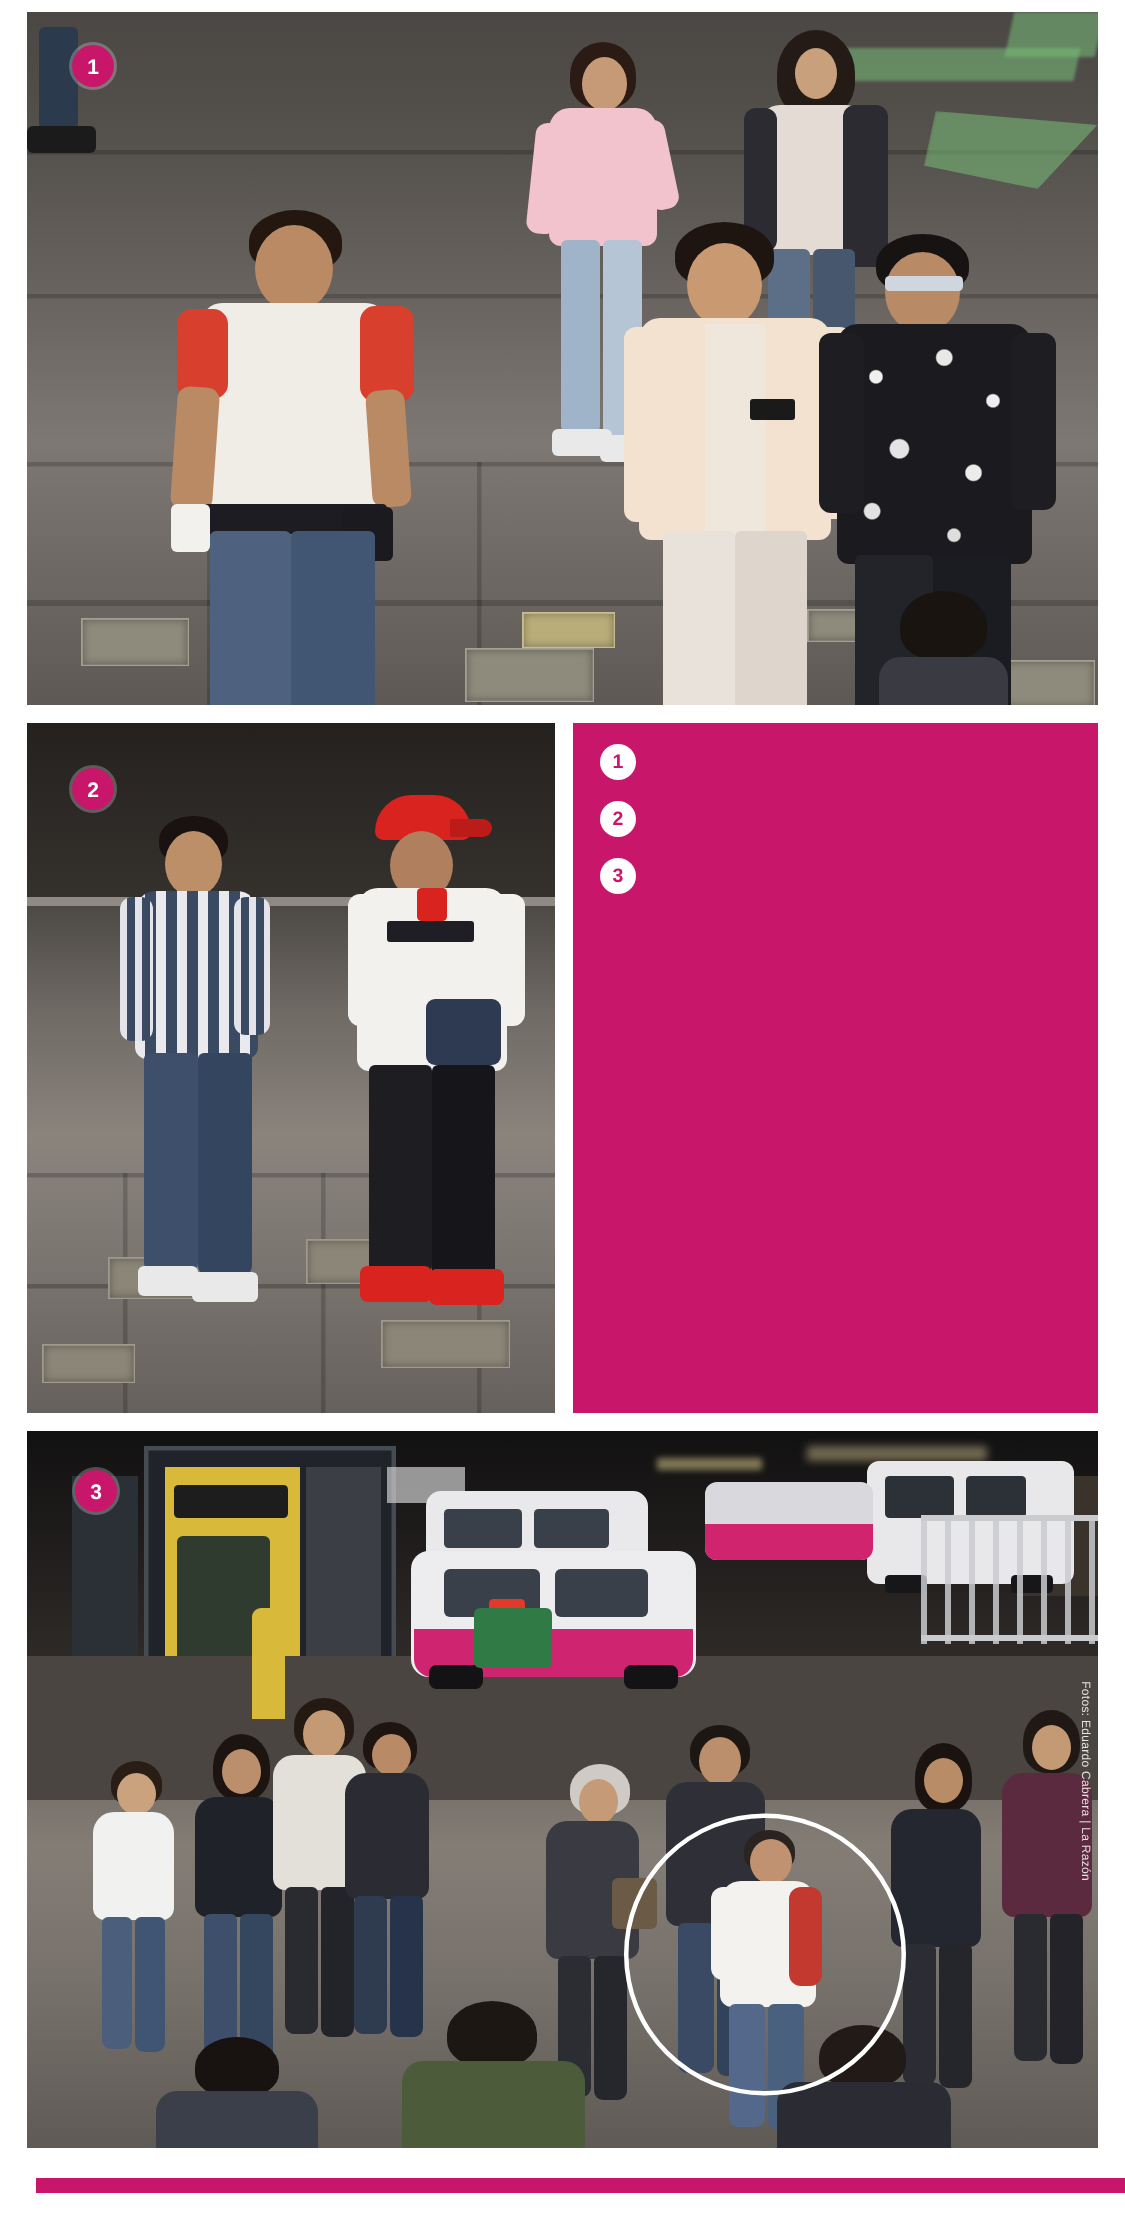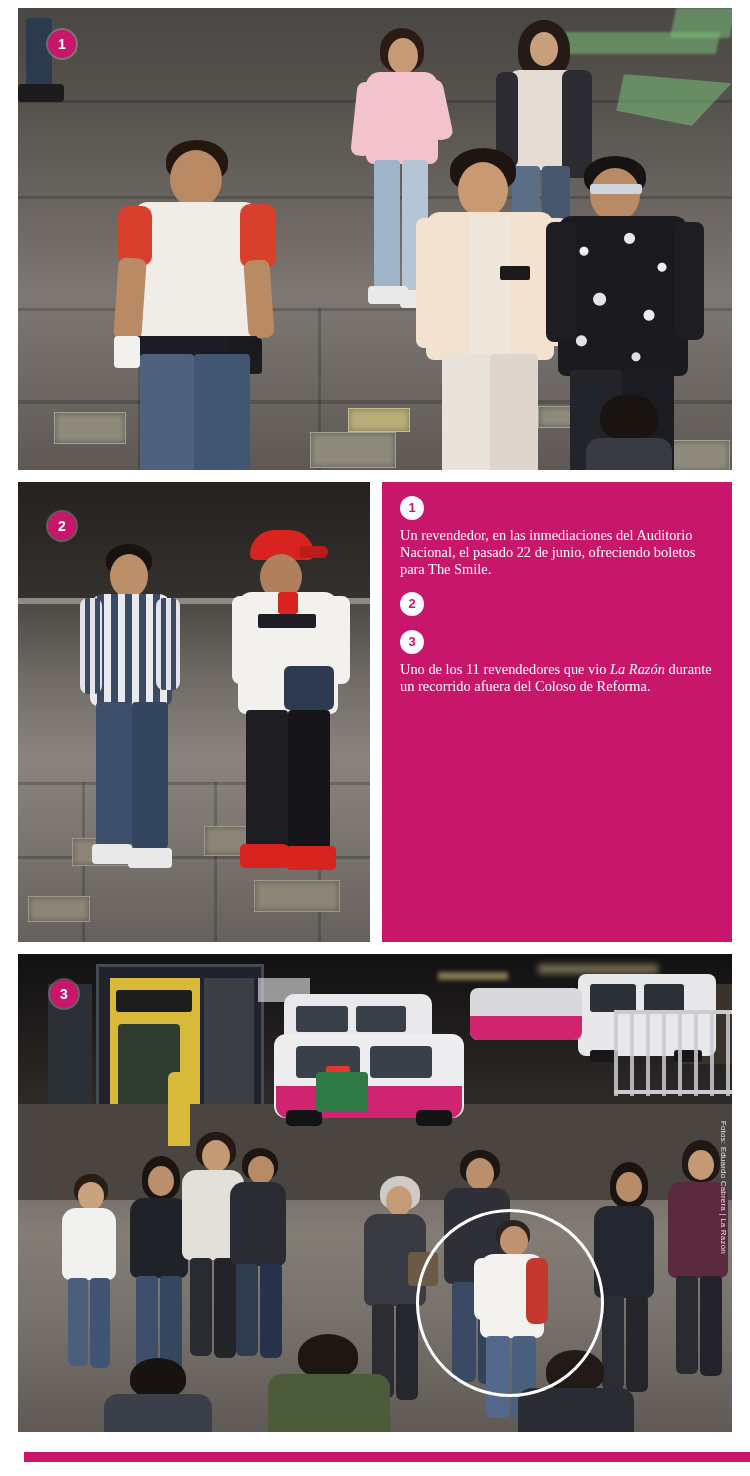--- a/index.html
+++ b/index.html
@@ -342,7 +342,6 @@
 
     <div class="item">
       <div class="item-badge">1</div>
-      <div class="item-text"><span>Un revendedor, en las inmediaciones del Auditorio Nacional, el pasado 22 de junio, ofreciendo boletos para The Smile.</span></div>
     </div>
 
     <div class="item">

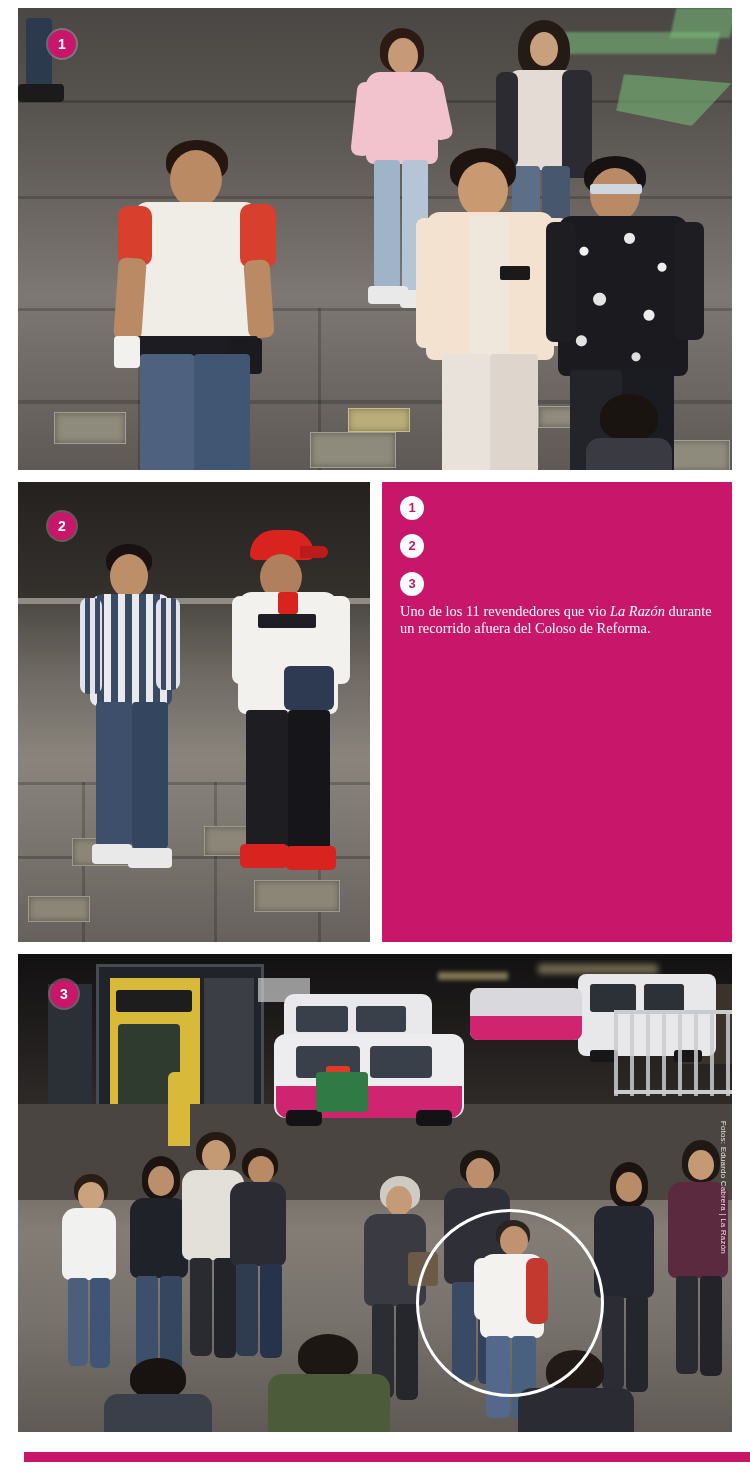--- a/index.html
+++ b/index.html
@@ -350,7 +350,6 @@
 
     <div class="item">
       <div class="item-badge">3</div>
-      <div class="item-text"><span>Uno de los 11 revendedores que vio </span><i>La Razón</i><span> durante un recorrido afuera del Coloso de Reforma.</span></div>
     </div>
   </div>
 

